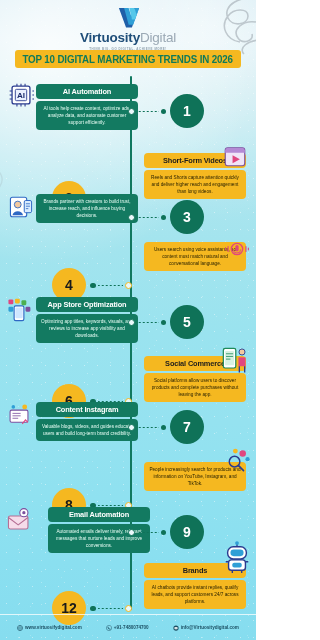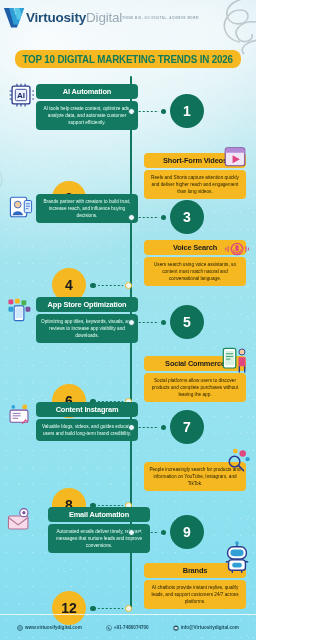--- a/index.html
+++ b/index.html
@@ -46,7 +46,7 @@
   #header { position: absolute; top: 0; left: 0; width: 256px; height: 76px; }
   #logo-wrap {
     position: absolute; top: 4px; left: 0; width: 256px;
-    display: flex; flex-direction: row; align-items: center;
+    display: flex; flex-direction: column; align-items: center;
   }
   #logo-mark { width: 26px; height: 26px; }
   #logo-text {

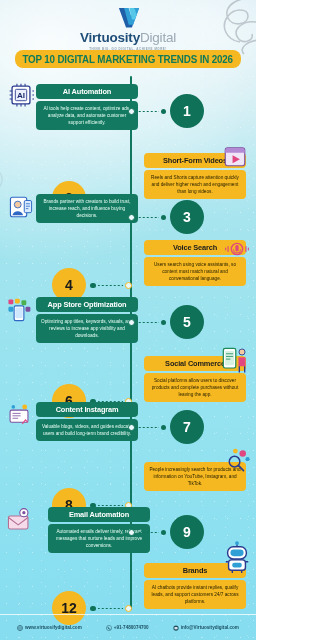--- a/index.html
+++ b/index.html
@@ -66,7 +66,7 @@
     position: absolute; top: 50px; left: 15px;
     width: 226px; height: 18px;
     background: #F5B820;
-    border-radius: 8px;
+    border-radius: 3px;
     display: flex; align-items: center; justify-content: center;
   }
   #title-text {

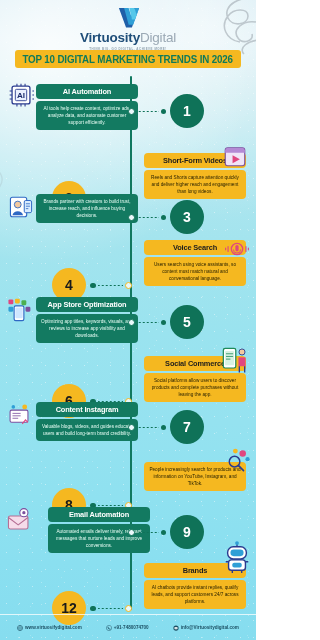--- a/index.html
+++ b/index.html
@@ -251,7 +251,6 @@
 
   <div class="row right" style="top:240px;">
     <div class="card" style="left:144px; top:0px;">
-      <div class="card-head">Voice Search</div>
       <div class="card-body">Users search using voice assistants, so content must match natural and conversational language.</div>
     </div>
     <div class="icon" style="left:224px; top:-4px;">

